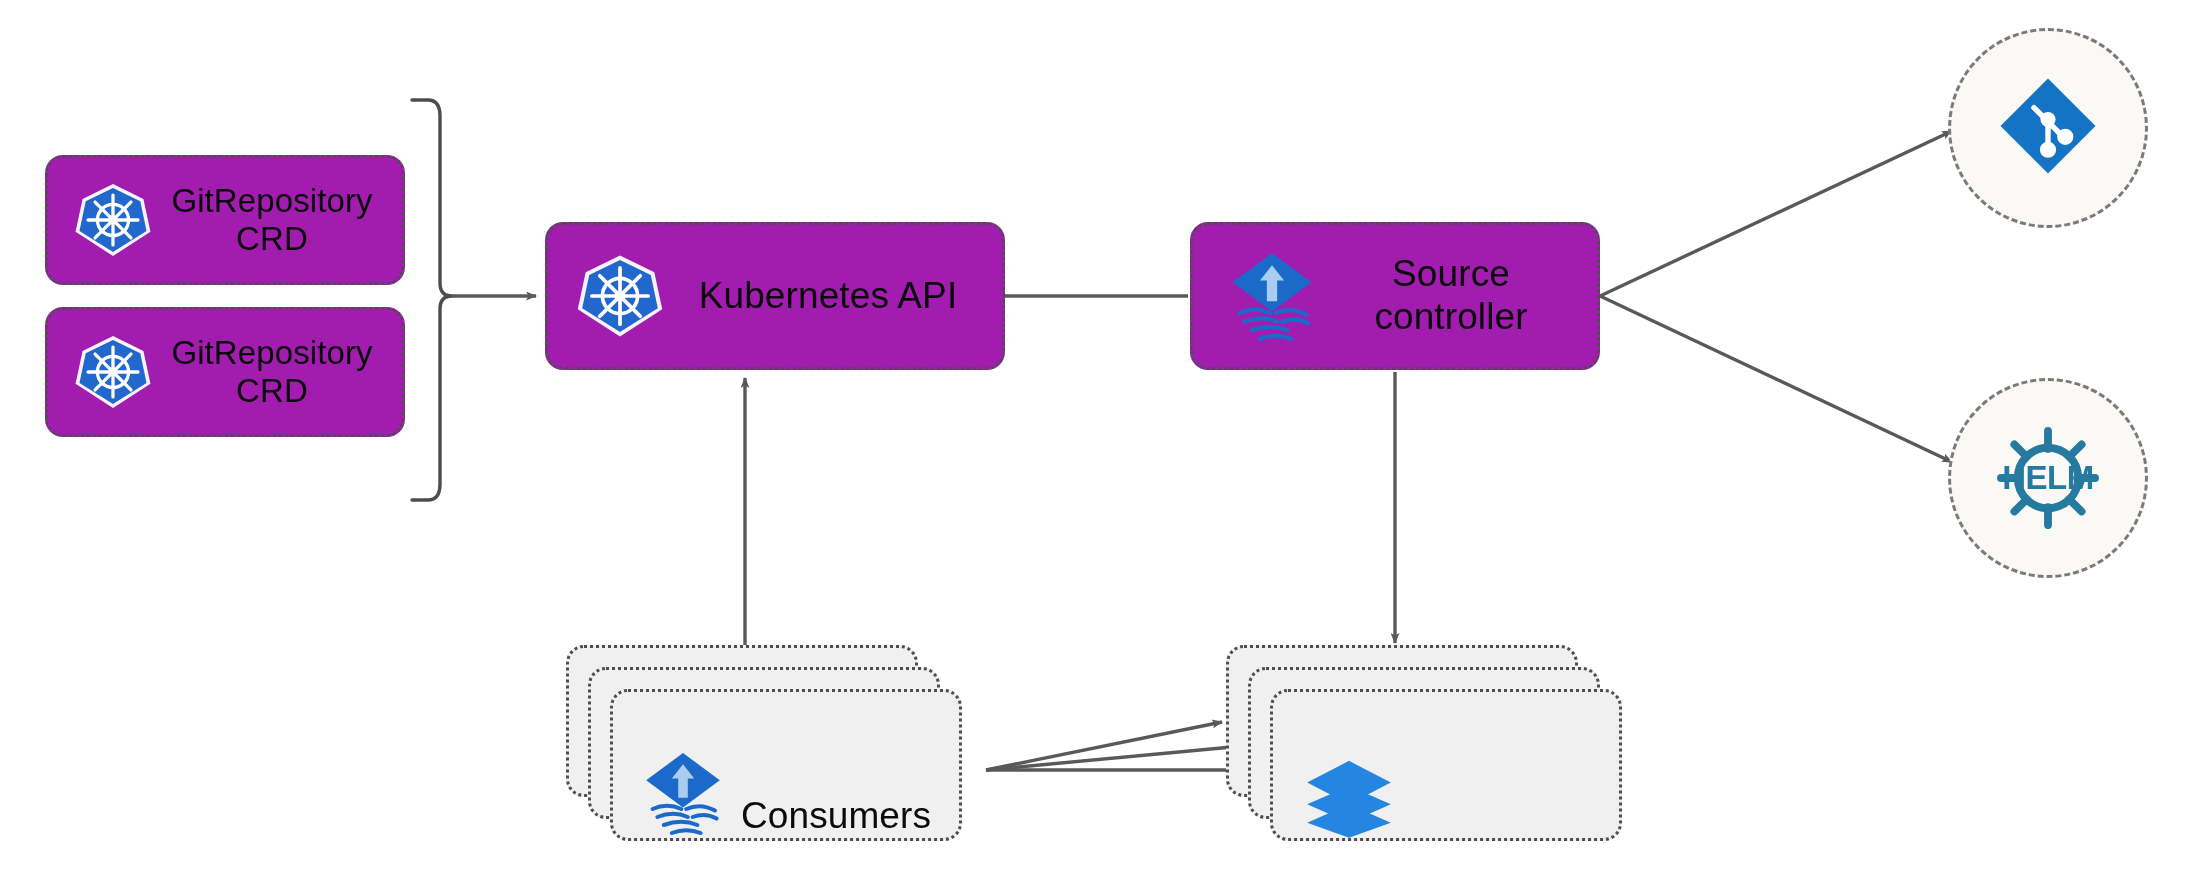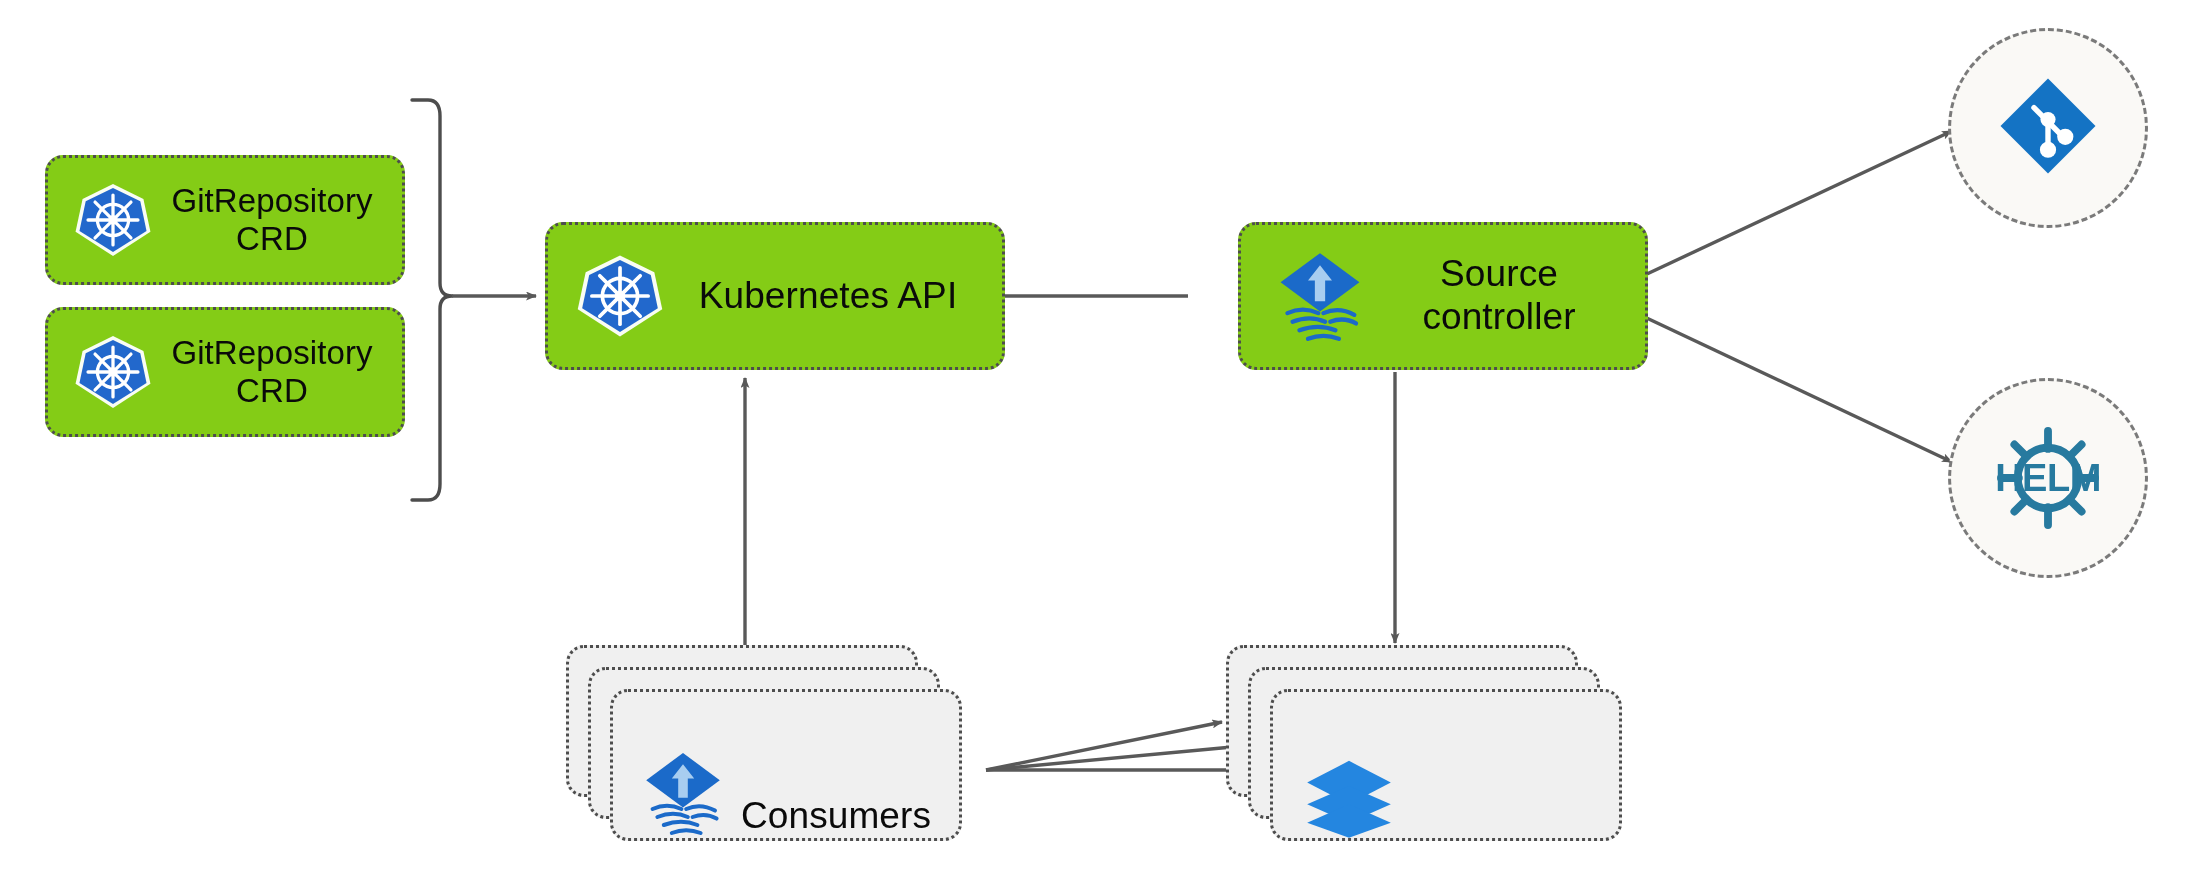--- a/index.html
+++ b/index.html
@@ -23,7 +23,7 @@
   .node {
     position: absolute;
     box-sizing: border-box;
-    background: #84cc16;
+    background: #a21caf;
     border: 3px dotted #4d4d4d;
     border-radius: 18px;
     display: flex;

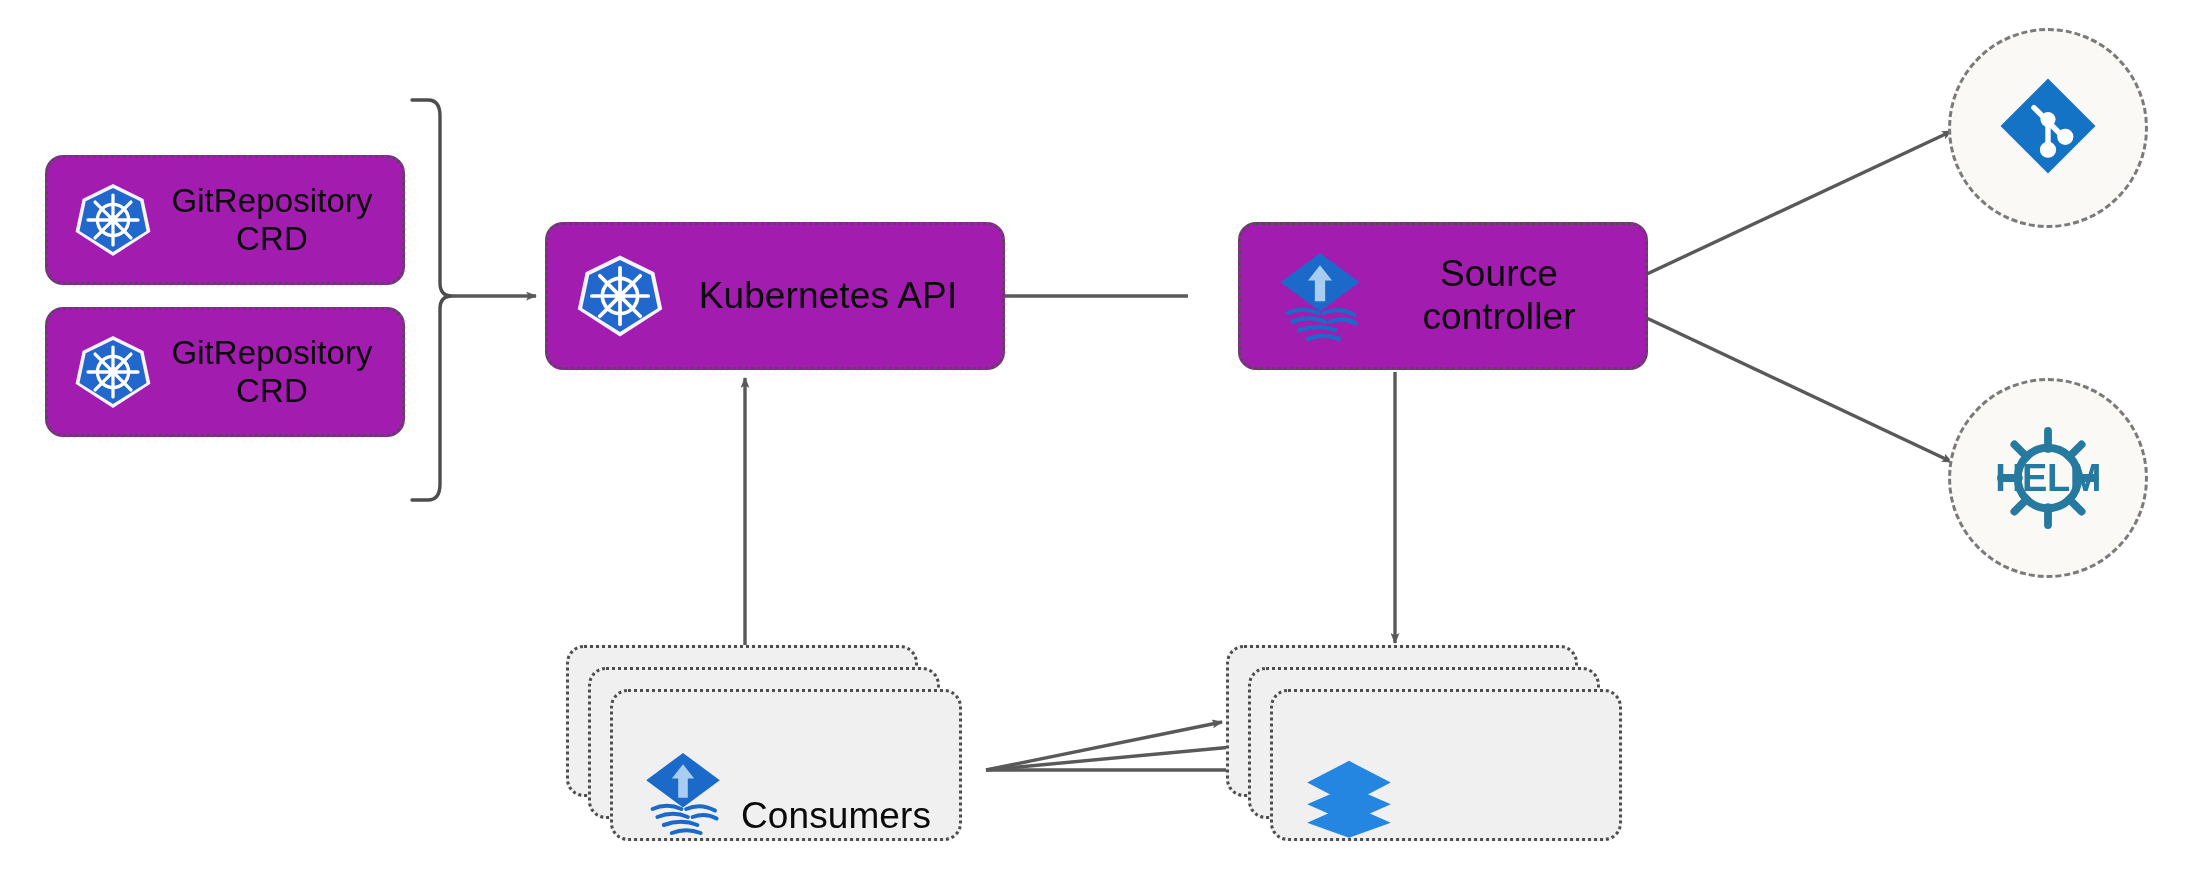--- a/index.html
+++ b/index.html
@@ -65,7 +65,7 @@
 
   
   #node-source-controller {
-    left: 1190px; top: 222px; width: 410px; height: 148px; margin-left: 48px;
+    left: 1190px; top: 222px; width: 410px; height: 148px;
   }
   #node-source-controller .node-icon { margin-left: 36px; }
 

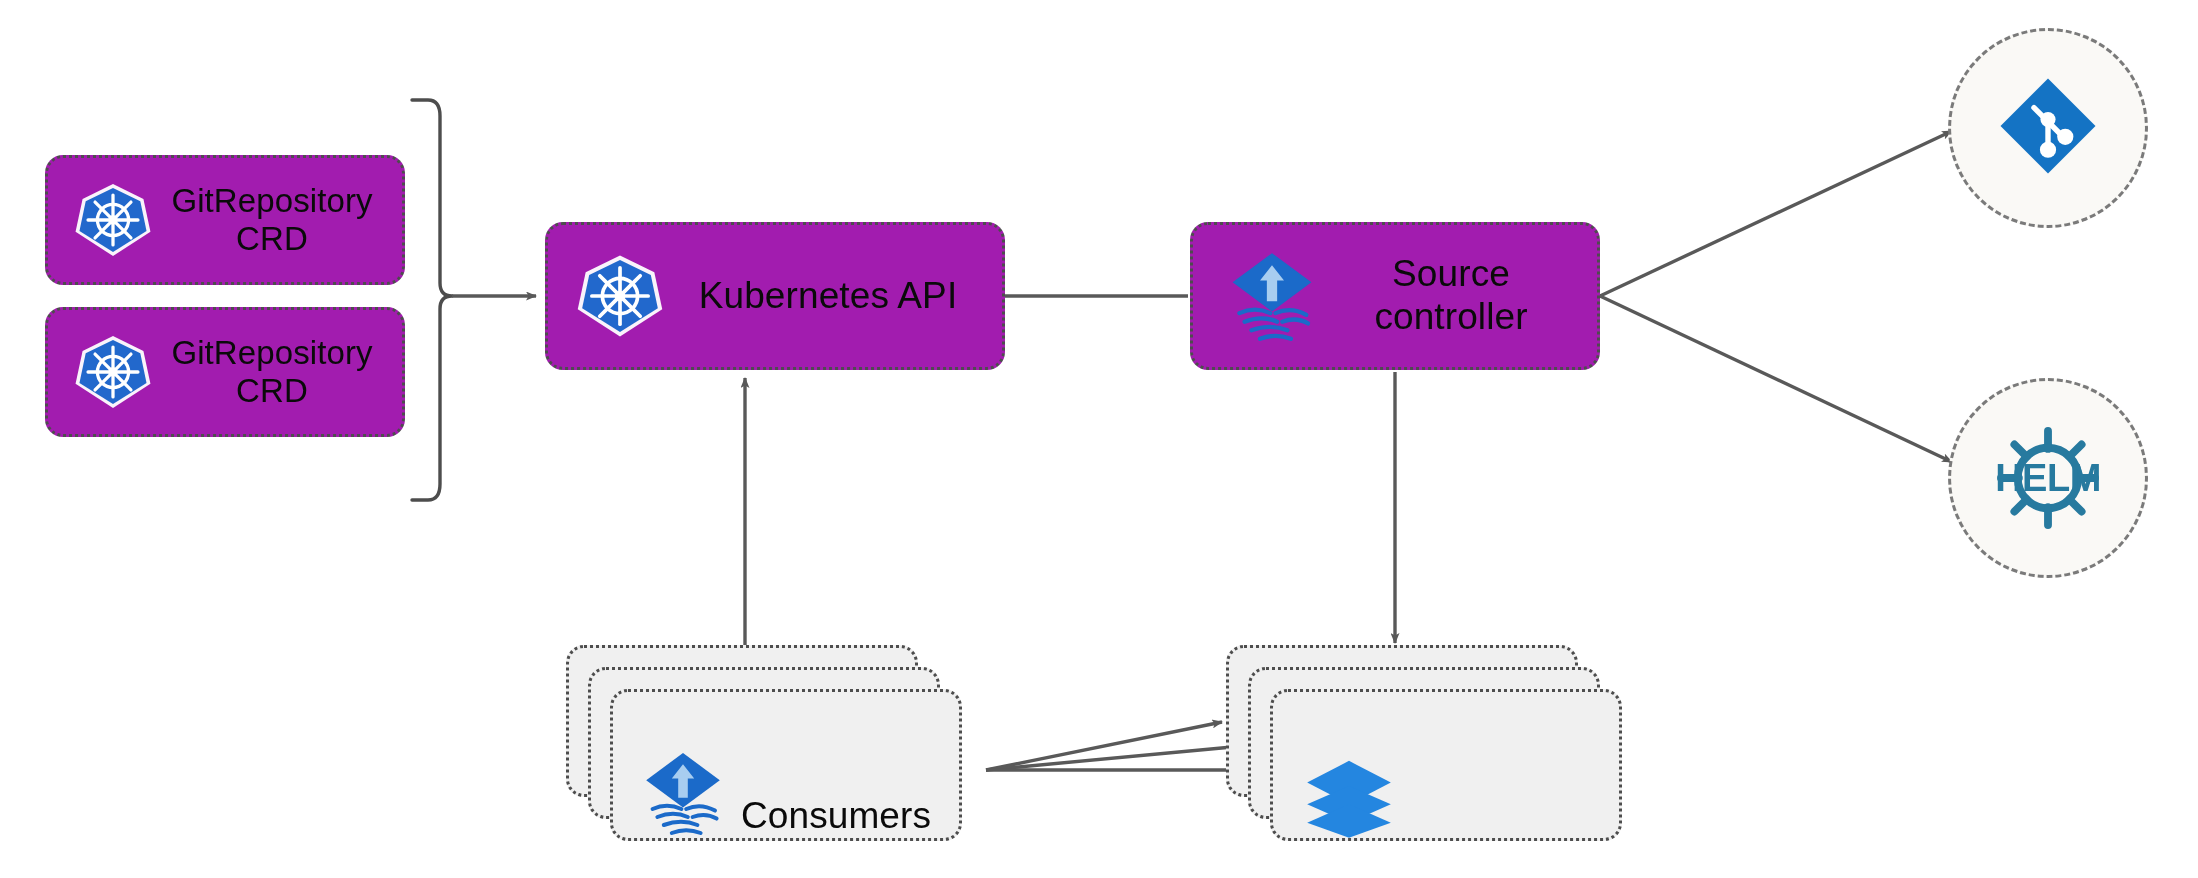--- a/index.html
+++ b/index.html
@@ -309,7 +309,7 @@
     </svg>
     <span style="position:absolute; left:0; top:0; width:112px; height:112px;
                  display:flex; align-items:center; justify-content:center;
-                 color:#277a9f; font-size:38px; font-weight:bold;
+                 color:#277a9f; font-size:33px; font-weight:bold;
                  letter-spacing:-0.5px;
                  font-family:'Liberation Sans', sans-serif;">HELM</span>
   </span>

